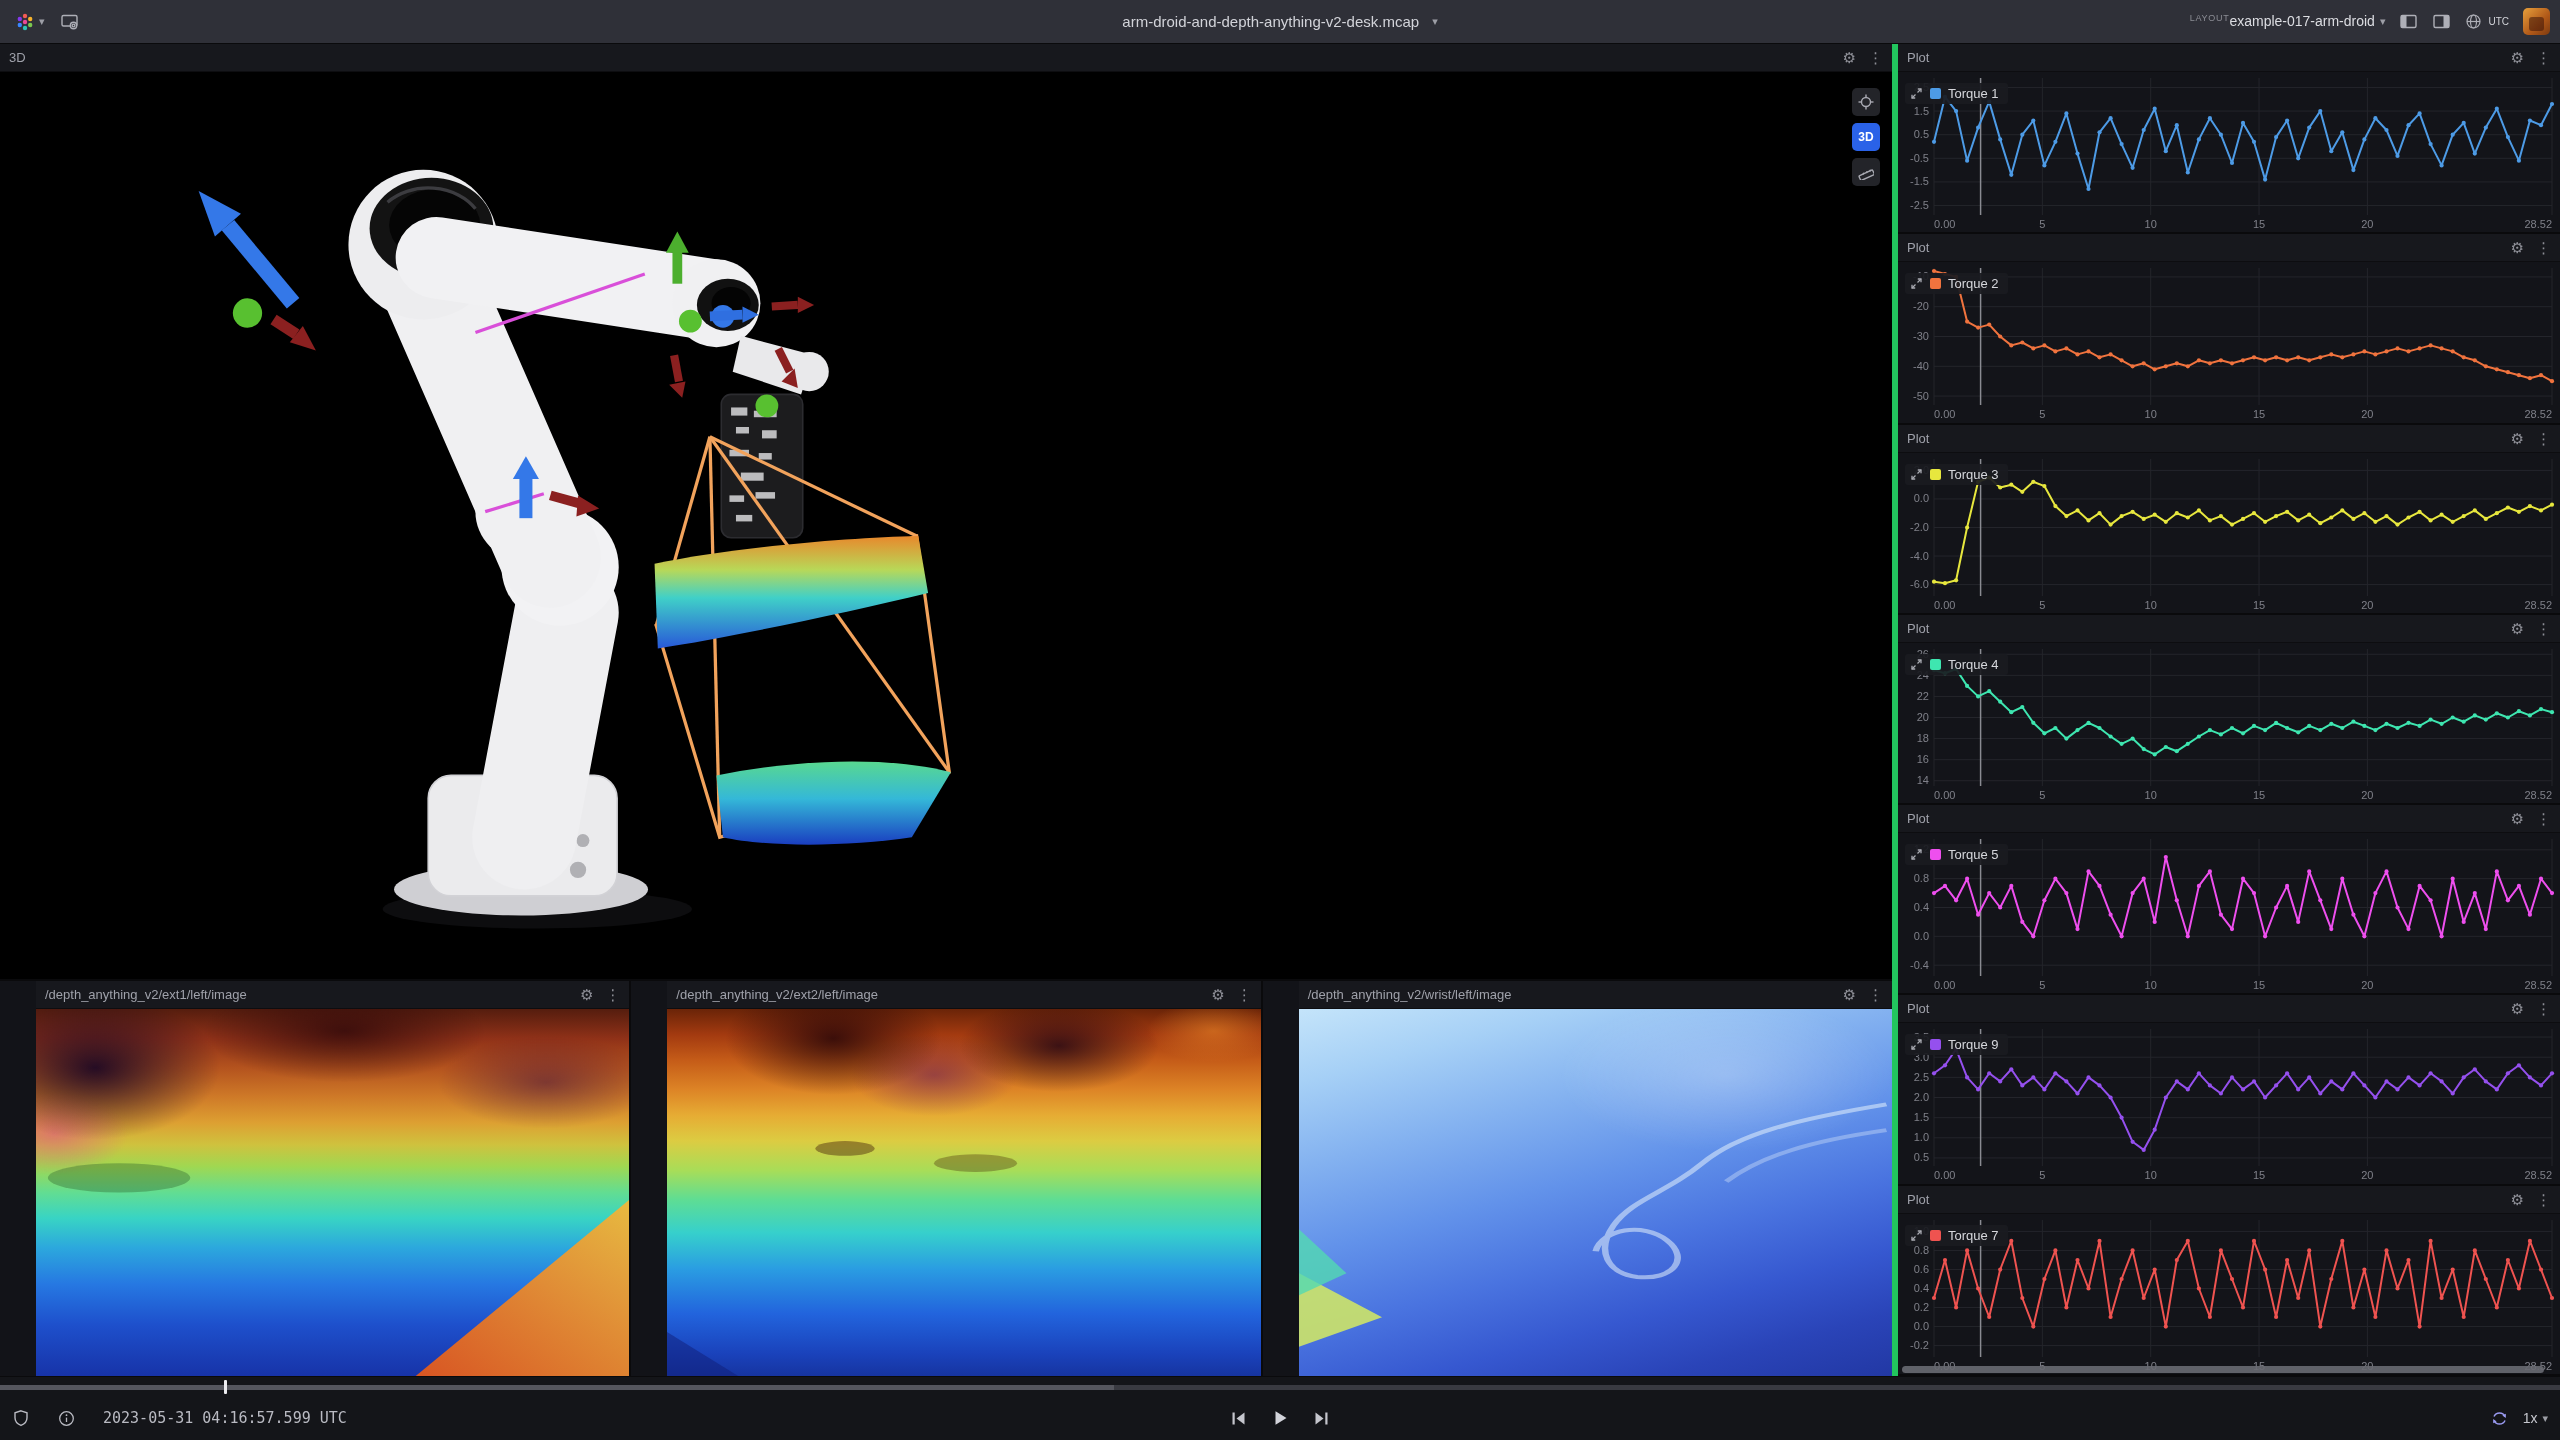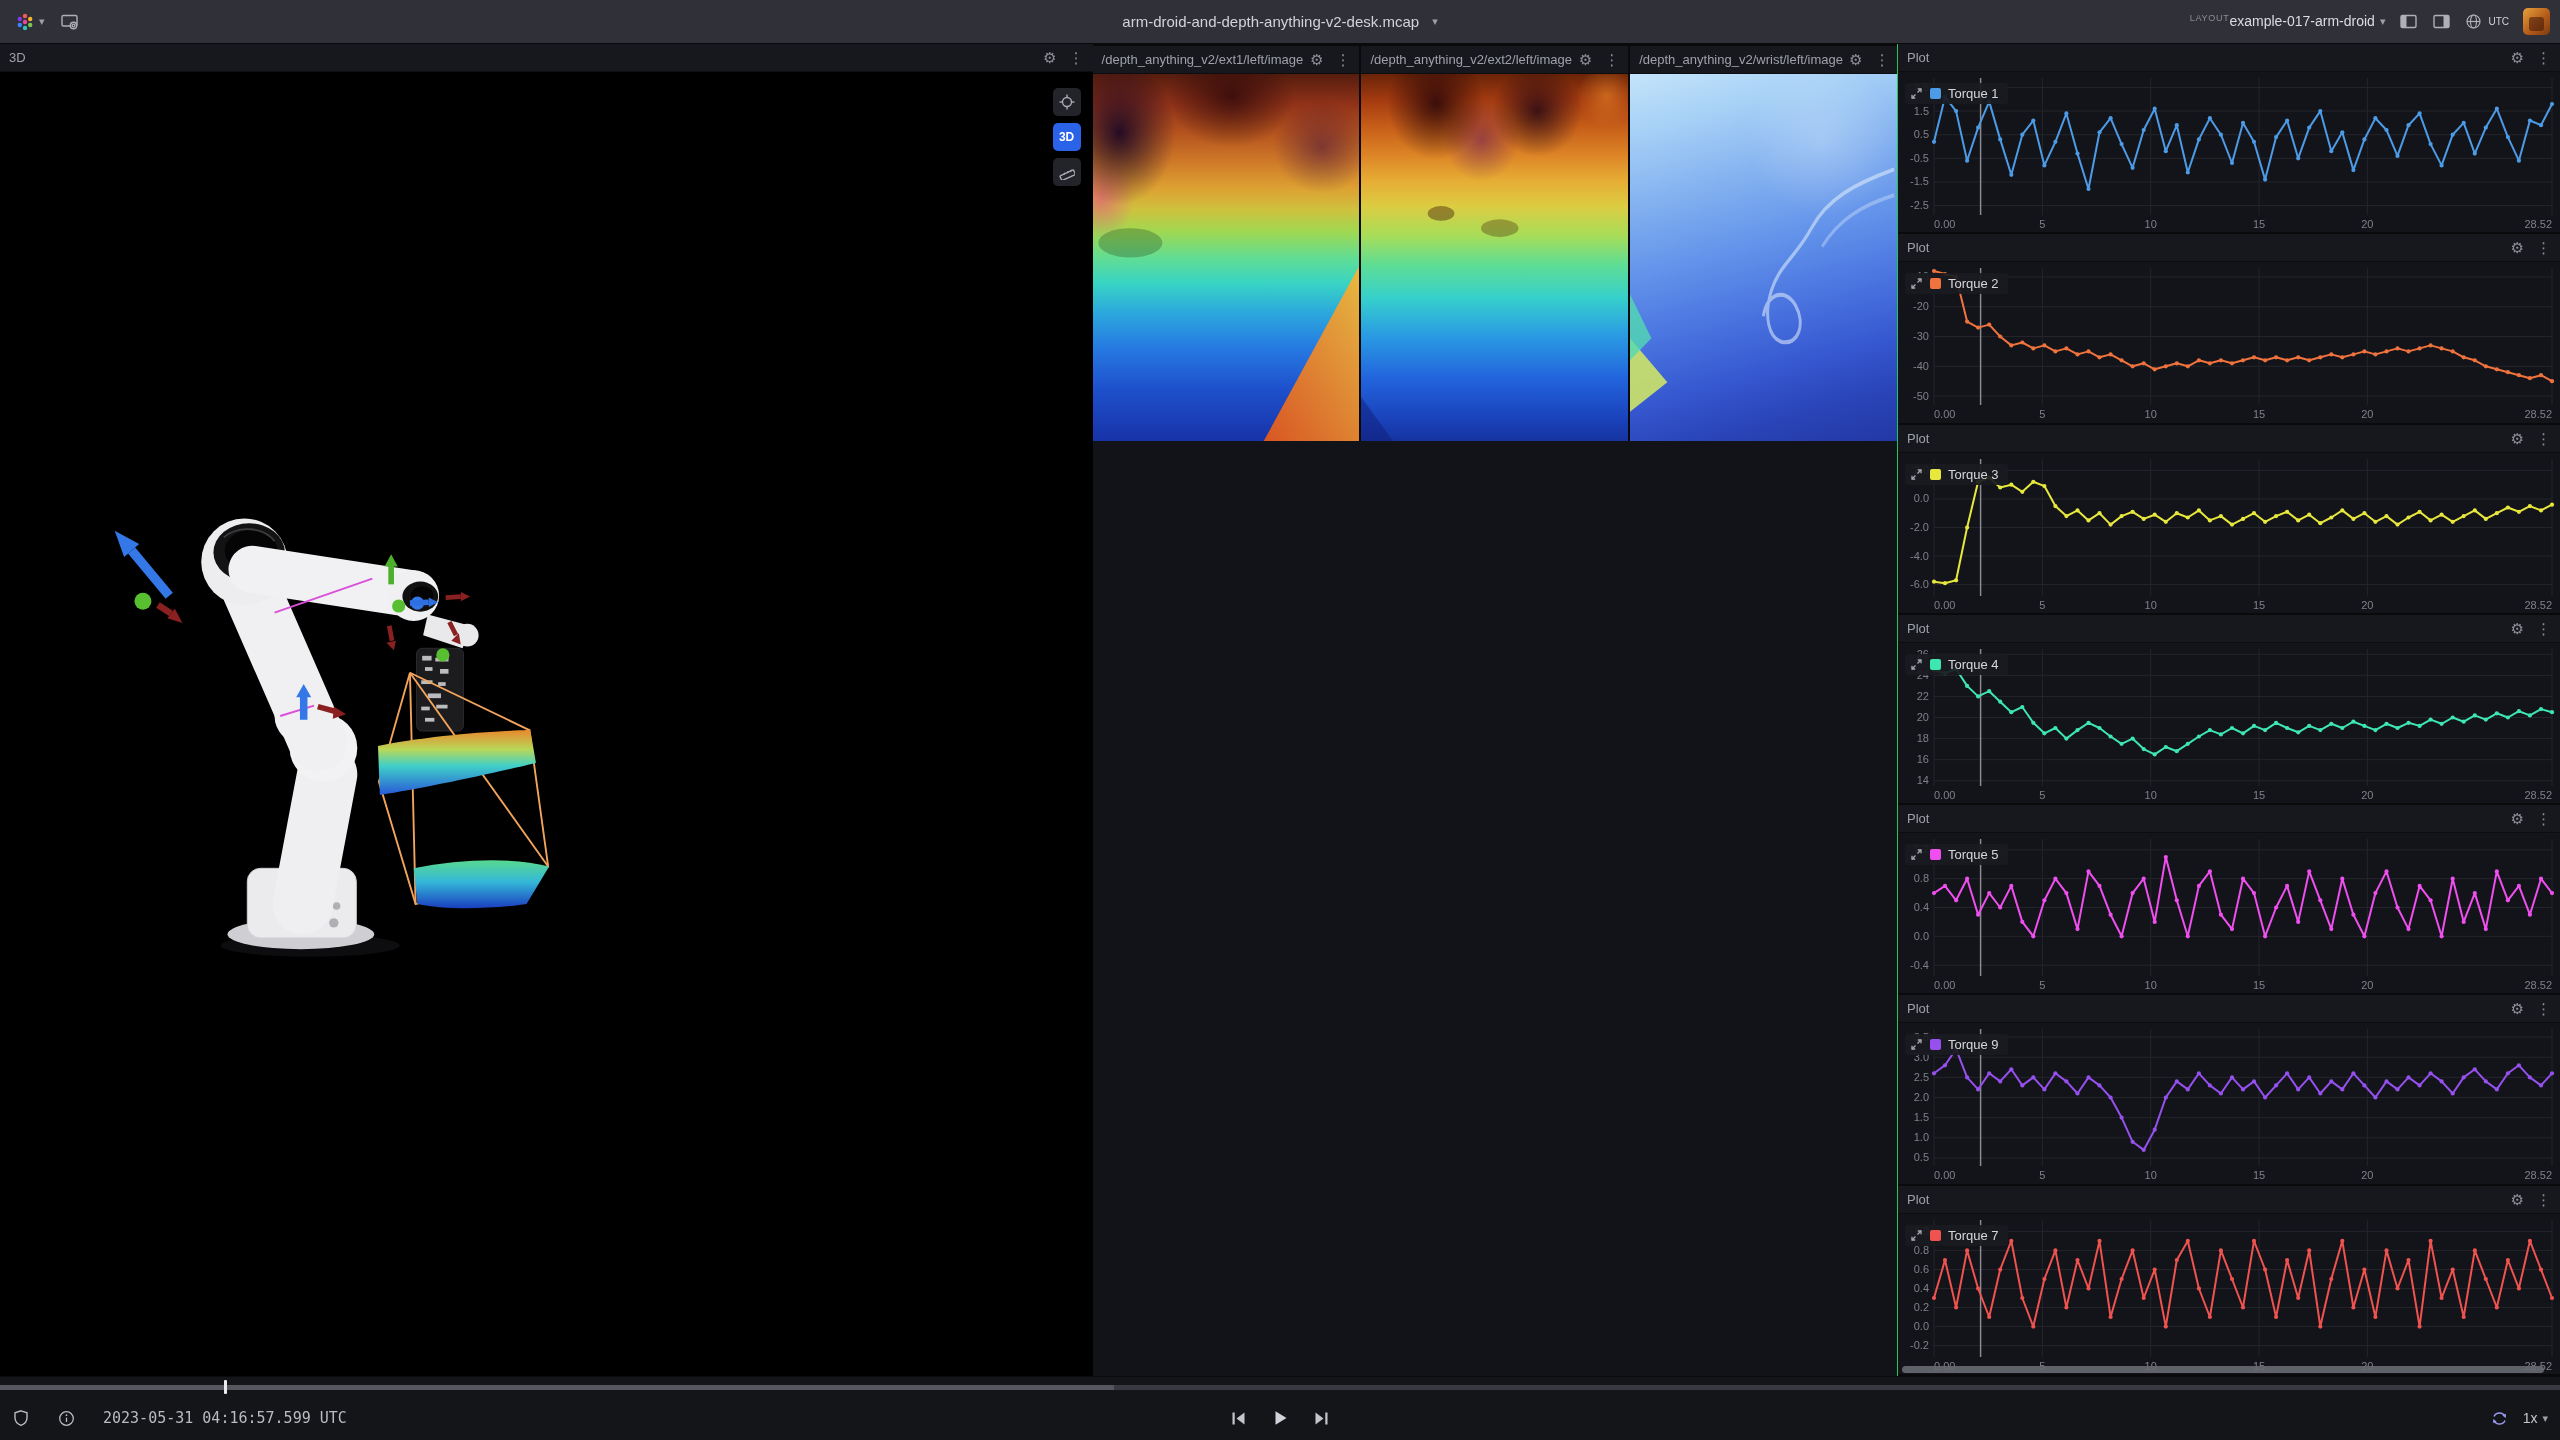--- a/index.html
+++ b/index.html
@@ -25,7 +25,7 @@
                 background:rgba(60,20,10,.55);}
   
   .main{flex:1;display:flex;min-height:0;}
-  .left-col{width:1898px;flex:0 0 1898px;display:flex;border-right:1px solid #22c55e;min-height:0;}
+  .left-col{width:1898px;flex:0 0 1898px;display:flex;flex-direction:column;border-right:6px solid #22c55e;min-height:0;}
   .right-col{flex:1;display:flex;flex-direction:column;min-width:0;position:relative;}
   .panel-head{flex:0 0 28px;height:28px;display:flex;align-items:center;gap:6px;padding:0 9px;
               background:#17181d;color:#9fa1aa;font-size:13px;border-bottom:1px solid #0d0d10;}

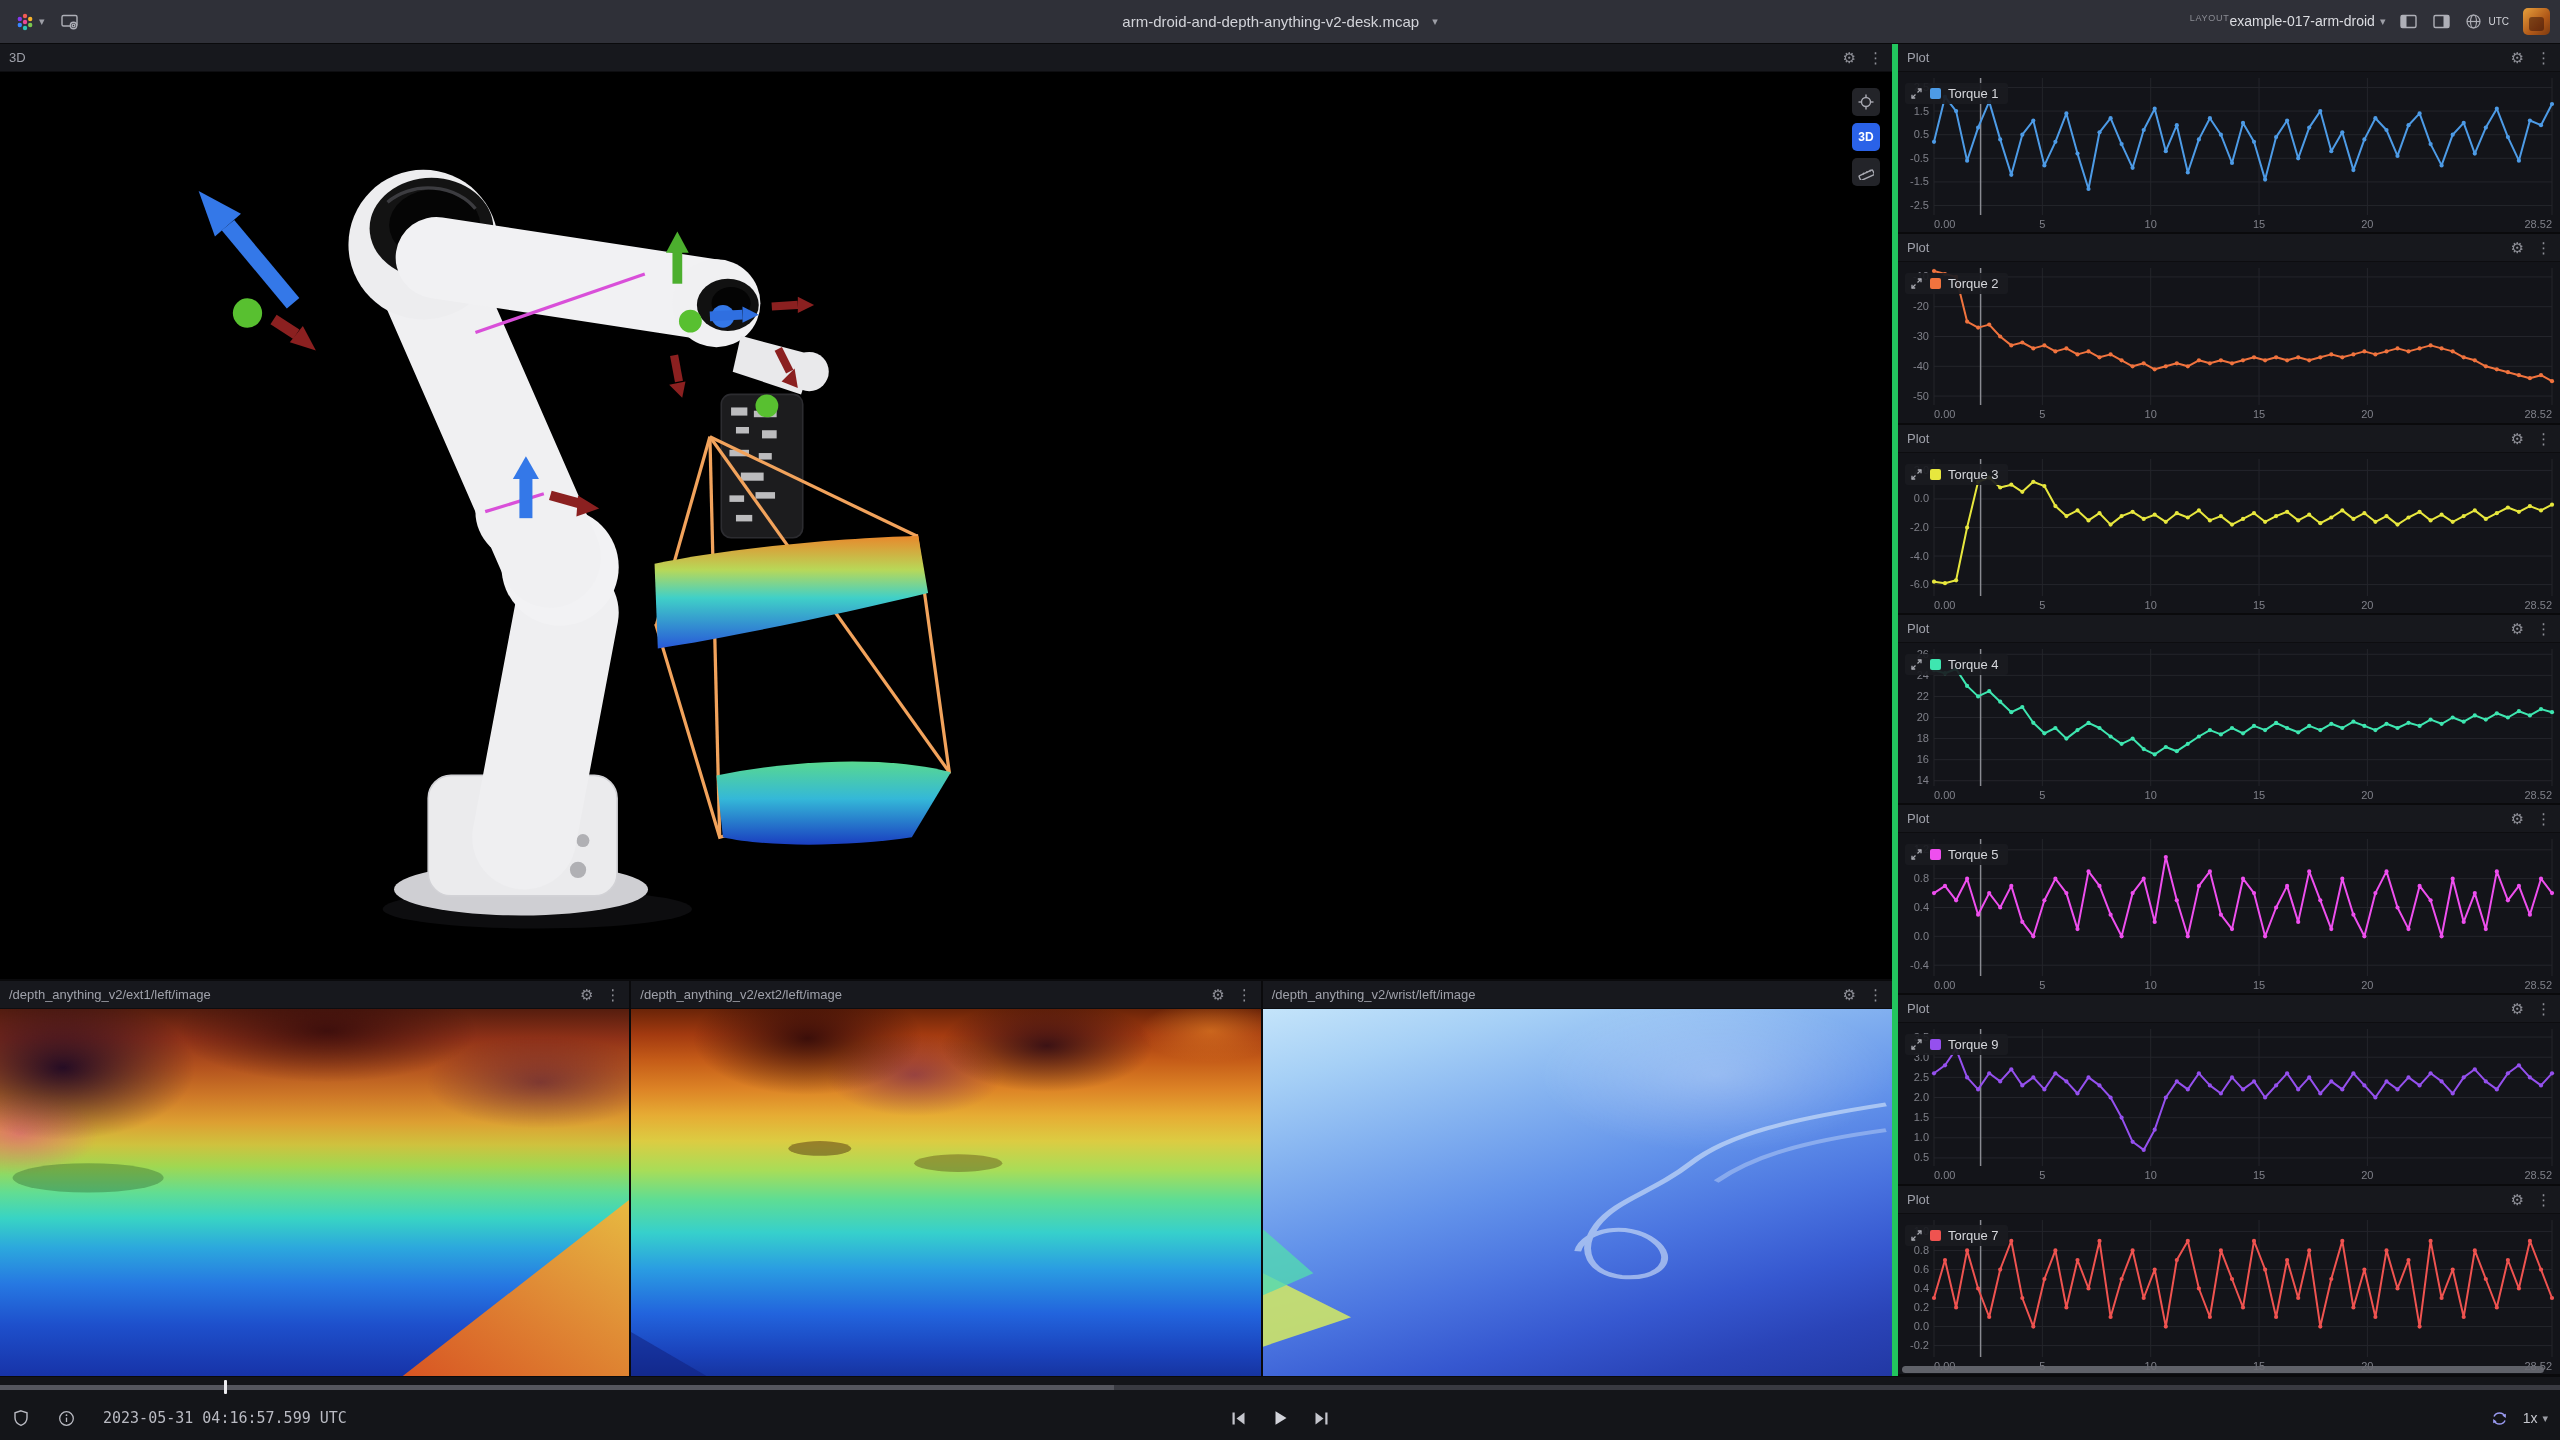--- a/index.html
+++ b/index.html
@@ -42,7 +42,7 @@
   .tool-btn.active{background:#2a62e8;color:#fff;font-size:12px;font-weight:bold;}
   
   .cam-row{flex:0 0 397px;height:397px;display:flex;border-top:2px solid #0a0a0c;min-height:0;}
-  .cam-panel{flex:1;display:flex;flex-direction:column;border-right:2px solid #0a0a0c;min-width:0;}
+  .cam-panel{flex:1;display:flex;flex-direction:column;border-right:2px solid #0a0a0c;min-width:0;padding-left:36px;}
   .cam-panel:last-child{border-right:none;}
   .cam-img{flex:1;position:relative;overflow:hidden;}
   .cam-overlay{position:absolute;inset:0;width:100%;height:100%;}

